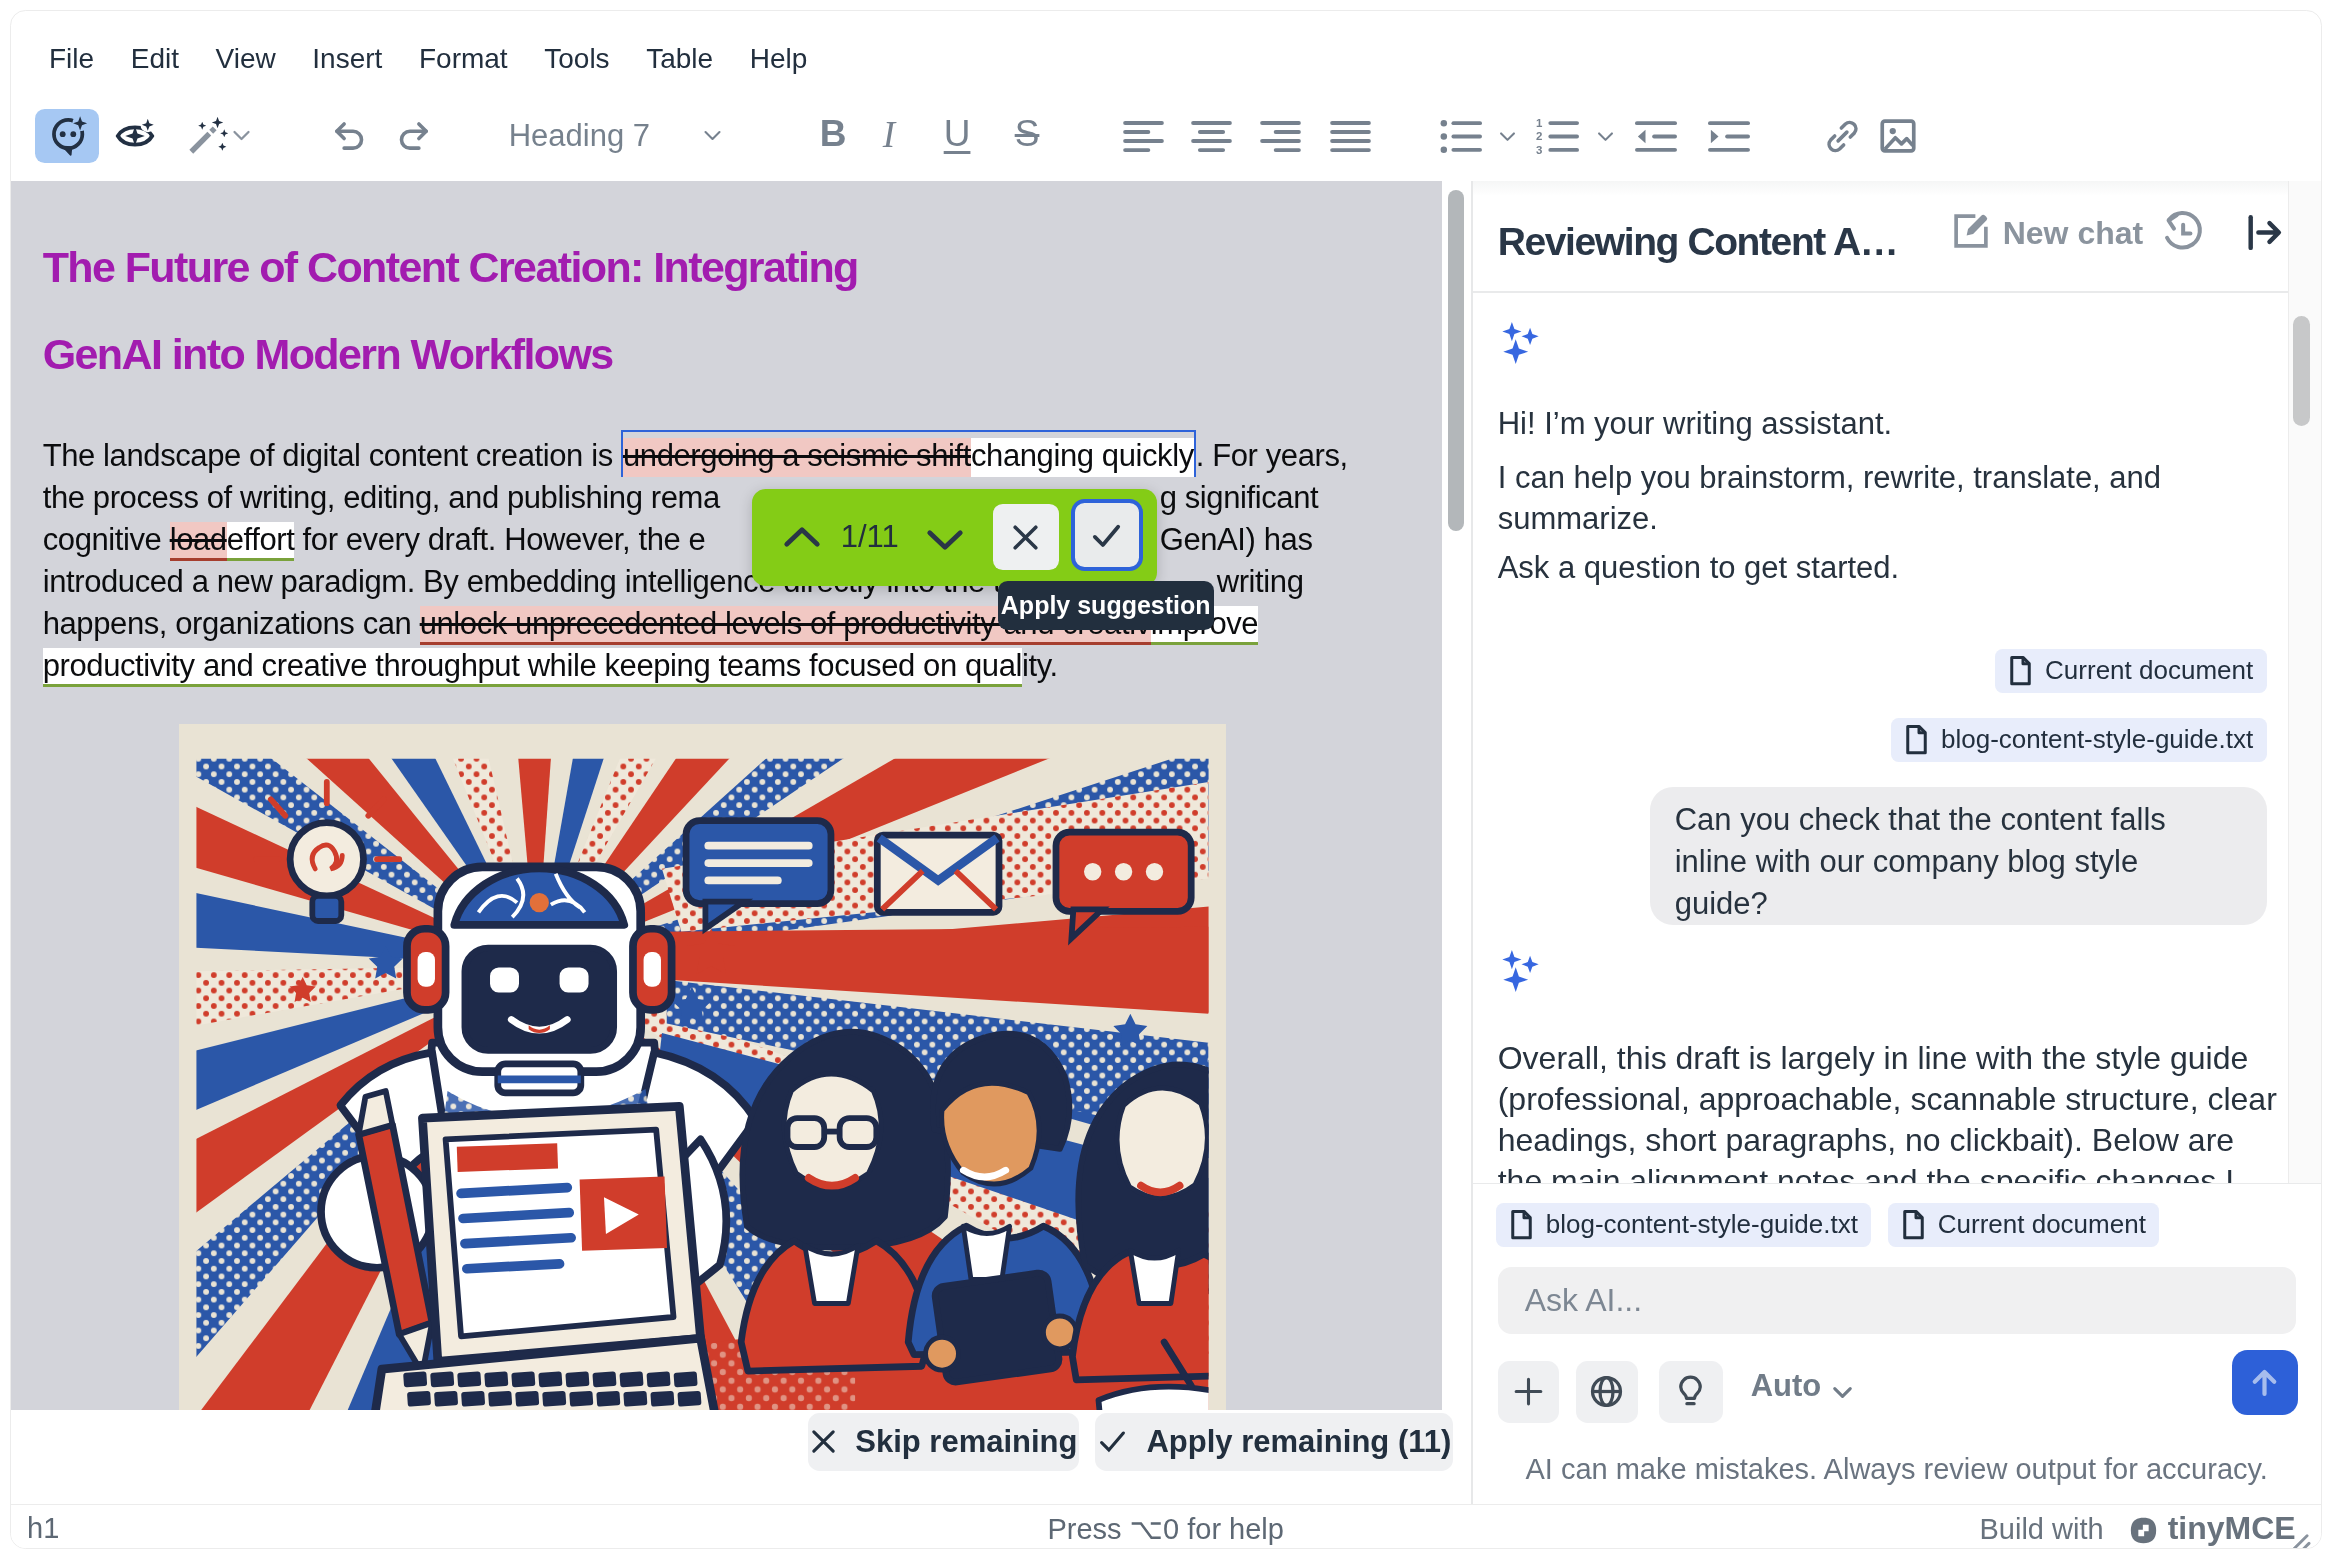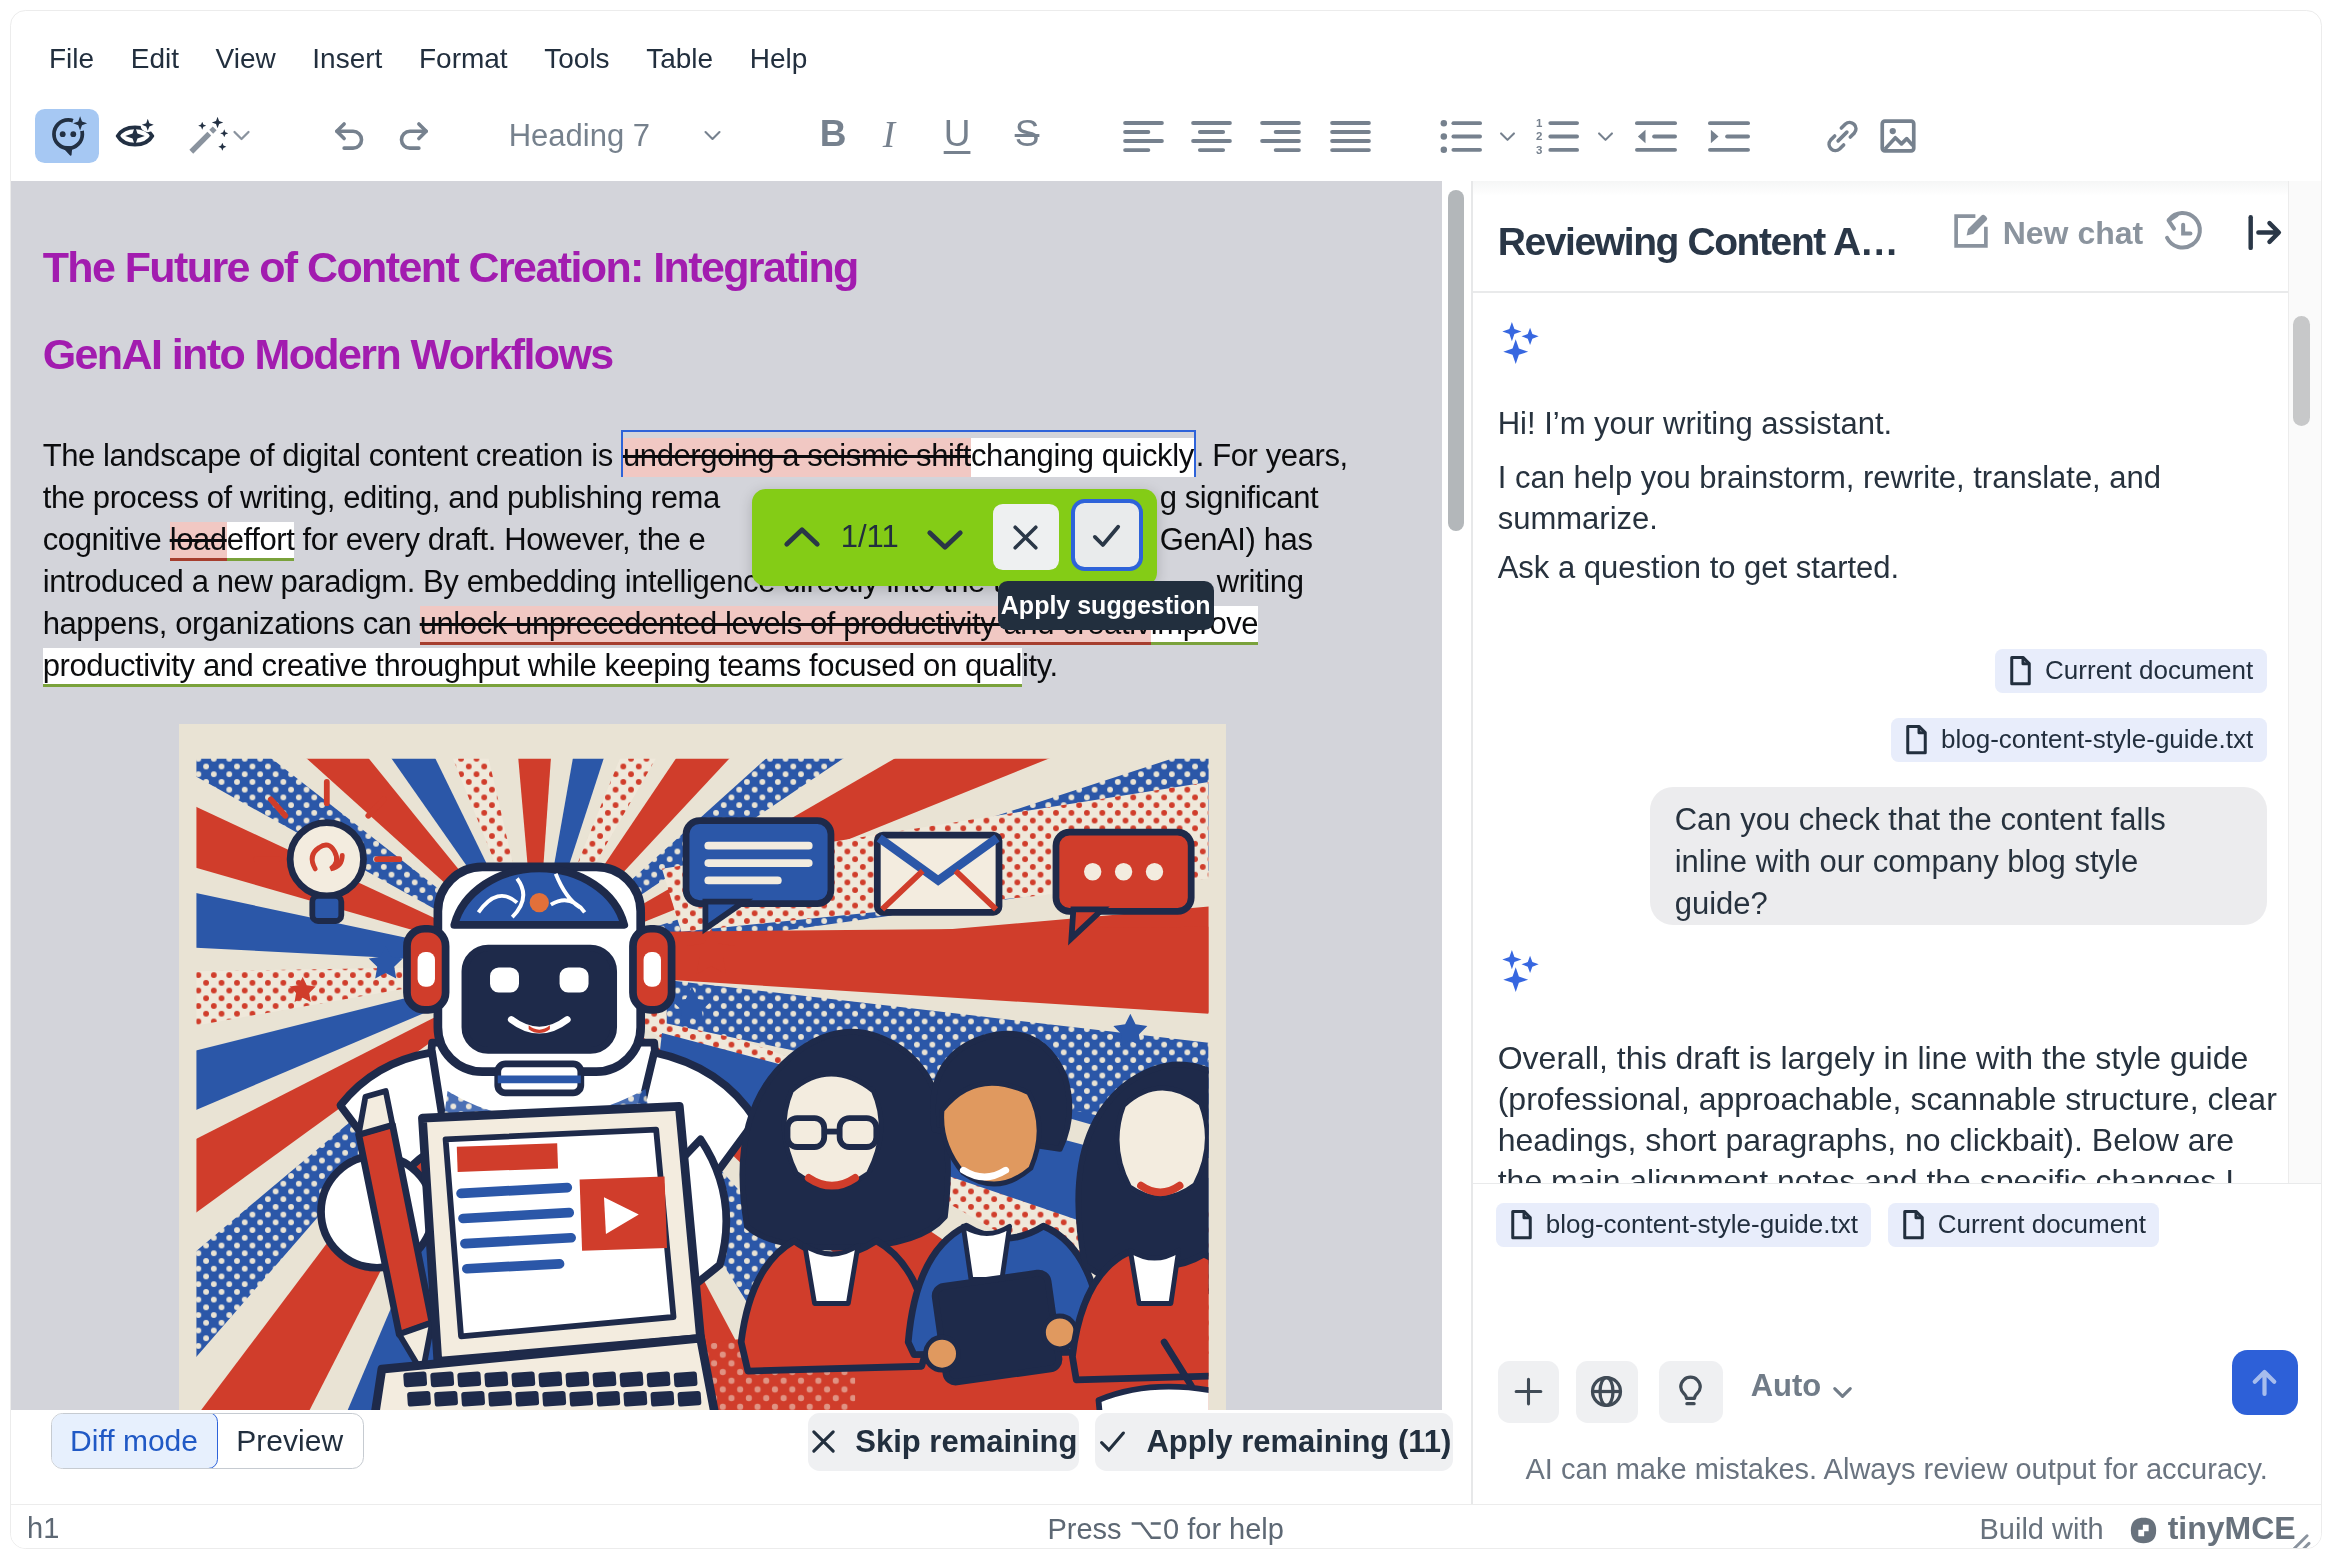--- a/index.html
+++ b/index.html
@@ -565,6 +565,7 @@
             <path d="M3 1.5 H12 L17 6.5 V22.5 H3 Z" fill="none" stroke="#222f3e" stroke-width="2.4" stroke-linejoin="round"></path>
             <path d="M12 1.5 V6.5 H17" fill="none" stroke="#222f3e" stroke-width="2.4" stroke-linejoin="round"></path>
           </svg>Current document</div>
+      <div class="askfield">Ask AI...</div>
       <div class="ibtn" style="left:25px;">
           <svg width="37" height="37" viewBox="0 0 24 24">
             <path d="M12 4 V20 M4 12 H20" stroke="#404b56" stroke-width="2" stroke-linecap="round"></path>

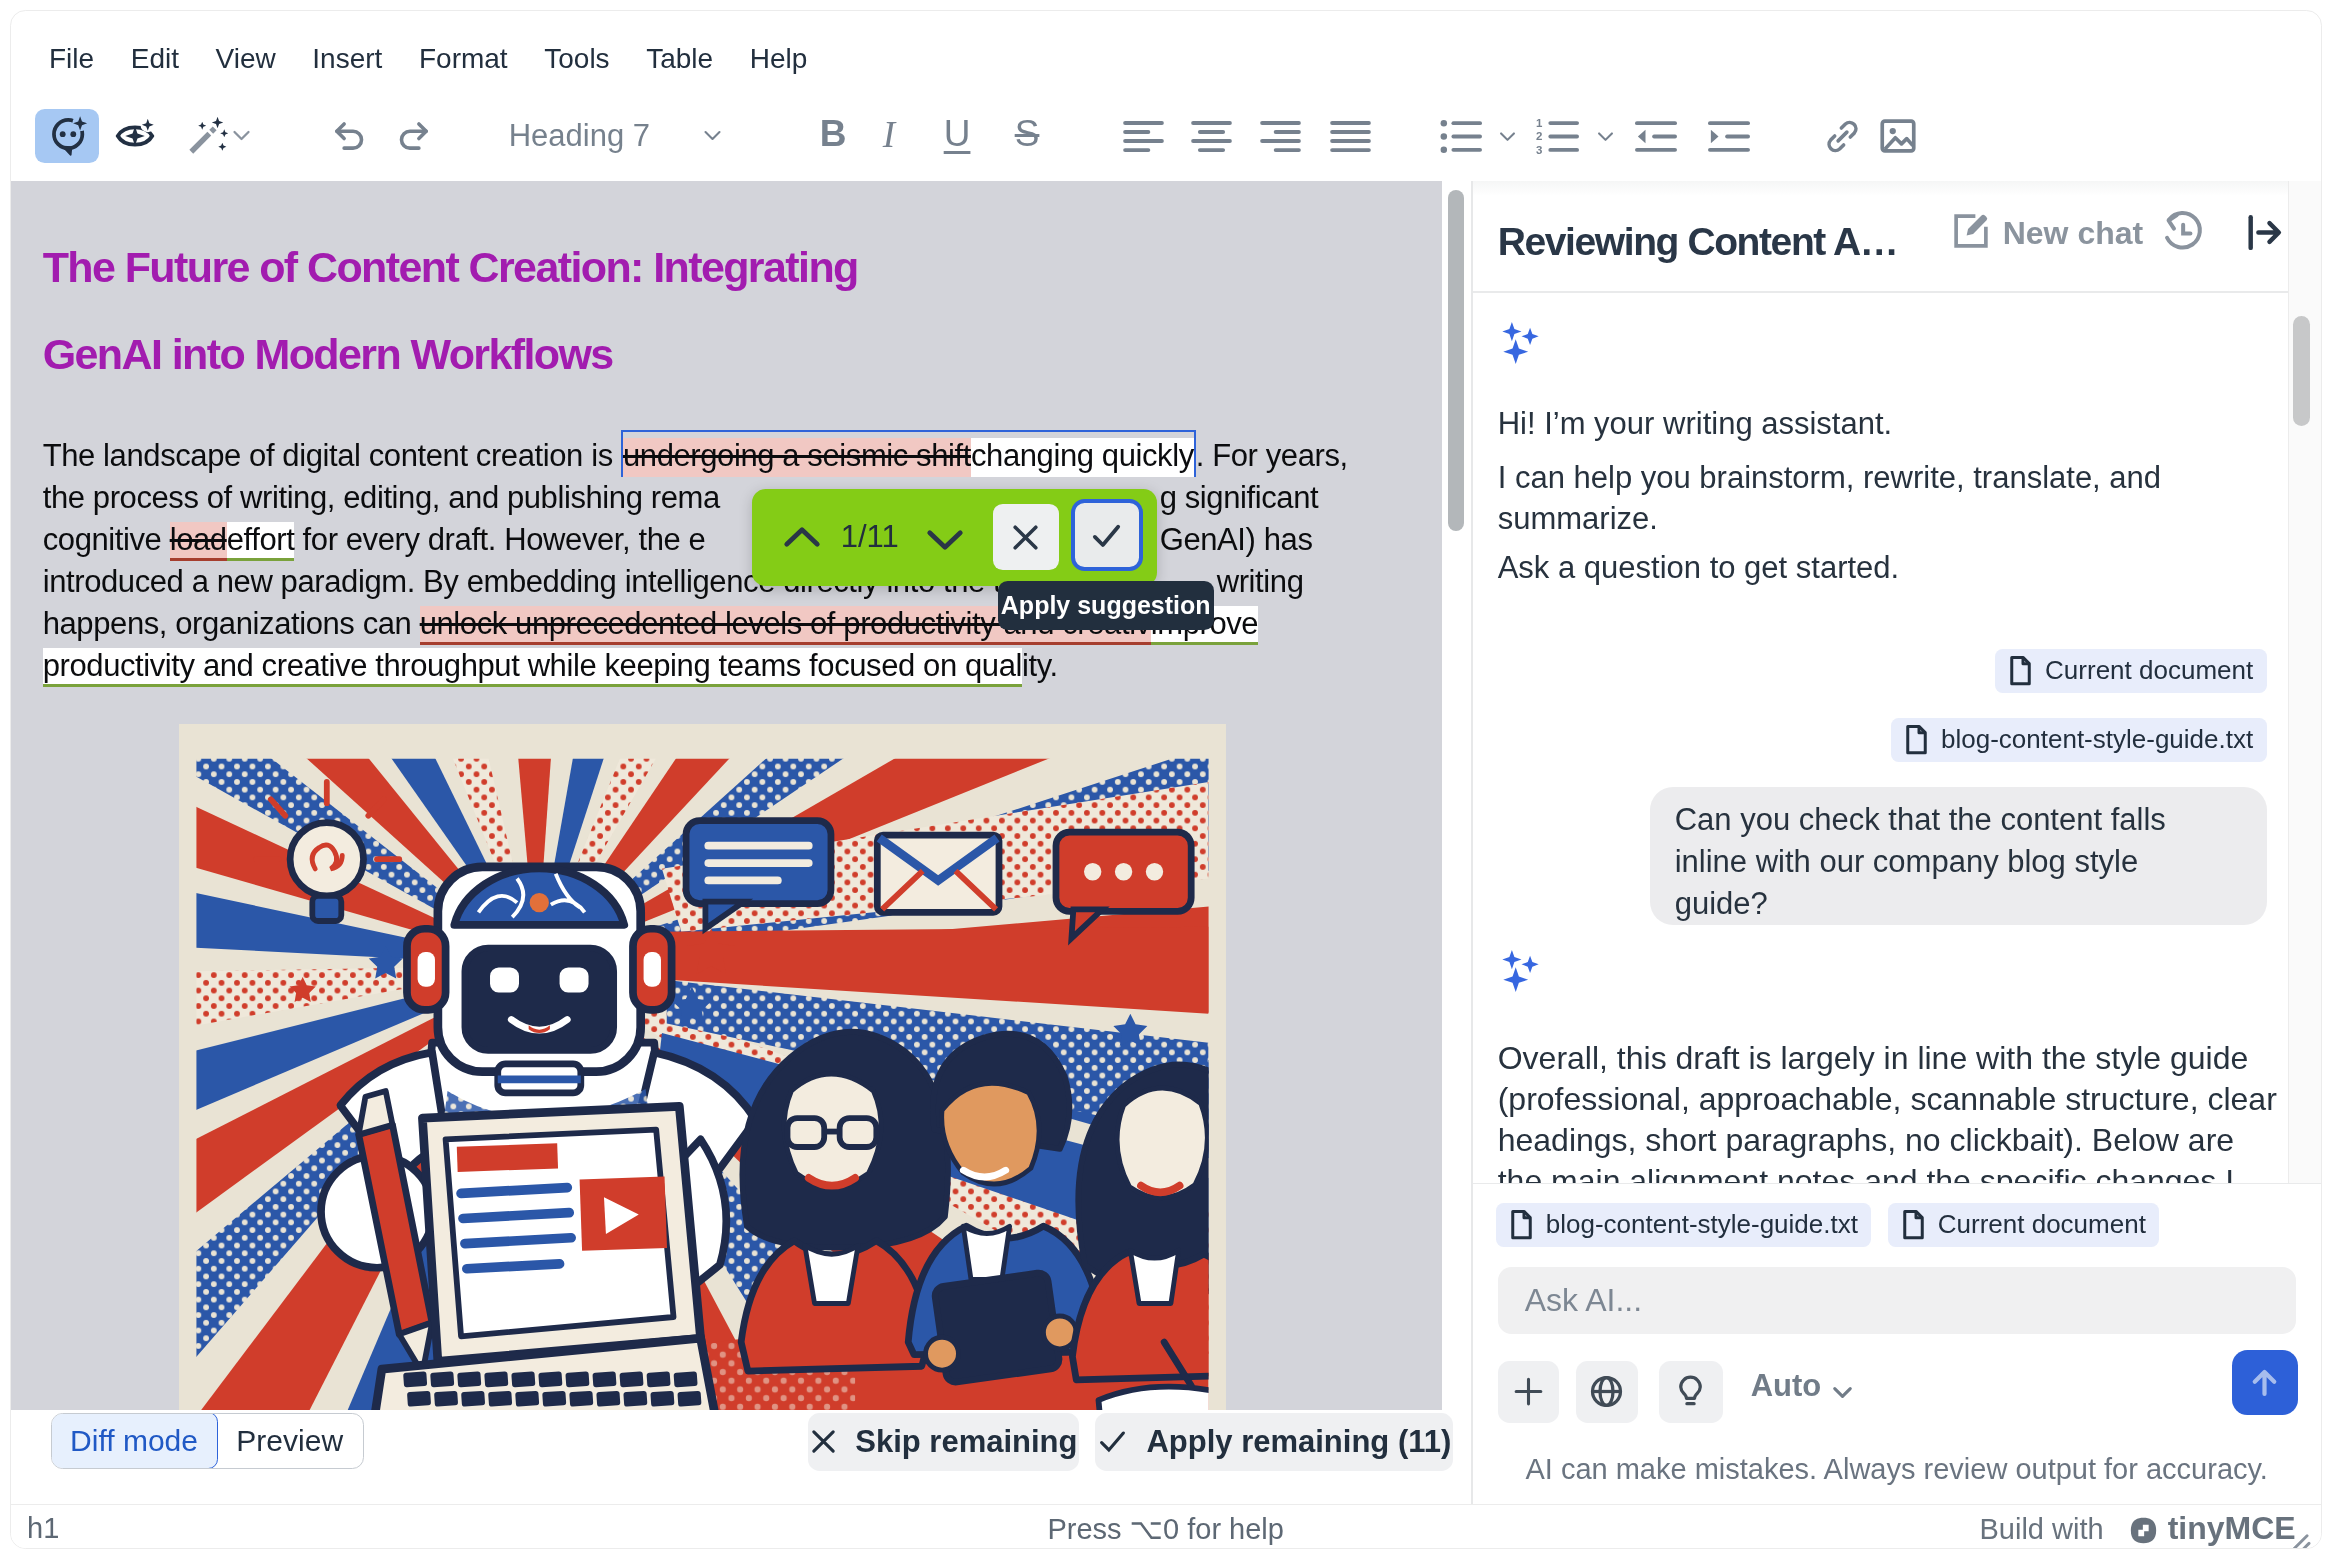--- a/index.html
+++ b/index.html
@@ -490,10 +490,6 @@
     <div class="ftip">Apply suggestion</div>
 
     <div class="efoot">
-      <div class="seg">
-          <div class="on">Diff mode</div>
-          <div class="off">Preview</div>
-        </div>
       <div class="gbtn" style="left:797px;width:271px;"><svg width="29" height="29" viewBox="0 0 24 24">
             <path d="M4 4 L20 20 M20 4 L4 20" stroke="#222f3e" stroke-width="2.6" stroke-linecap="round"></path>
           </svg>Skip remaining</div>

